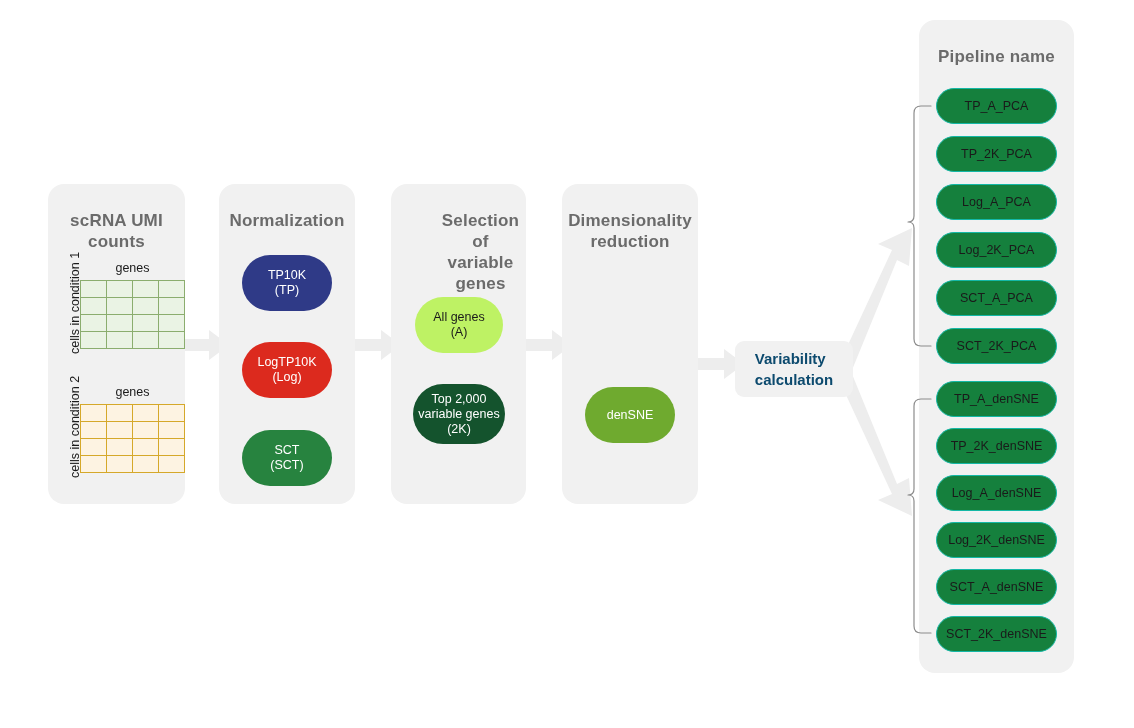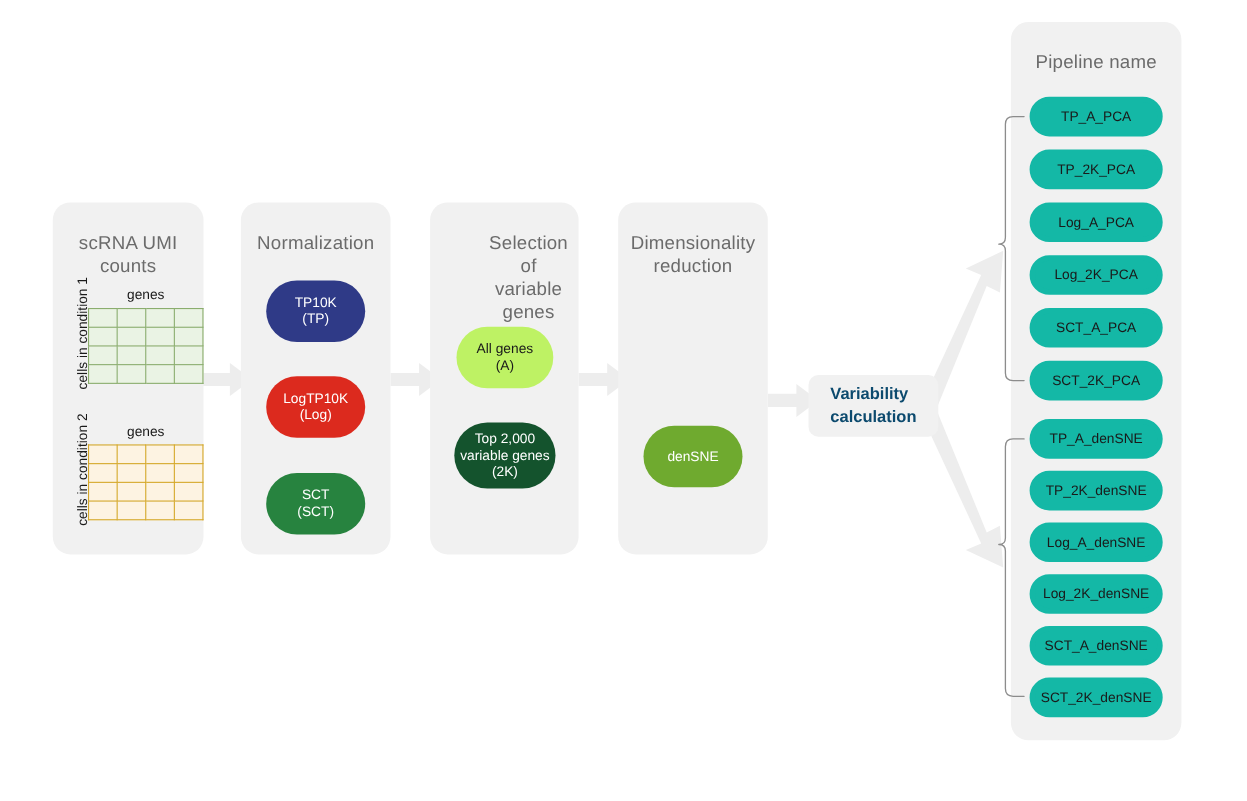--- a/index.html
+++ b/index.html
@@ -32,7 +32,7 @@
     right: 0;
     text-align: center;
     color: #6b6b6b;
-    font-weight: normal;
+    font-weight: bold;
     font-size: 17px;
     line-height: 21px;
     letter-spacing: 0.2px;

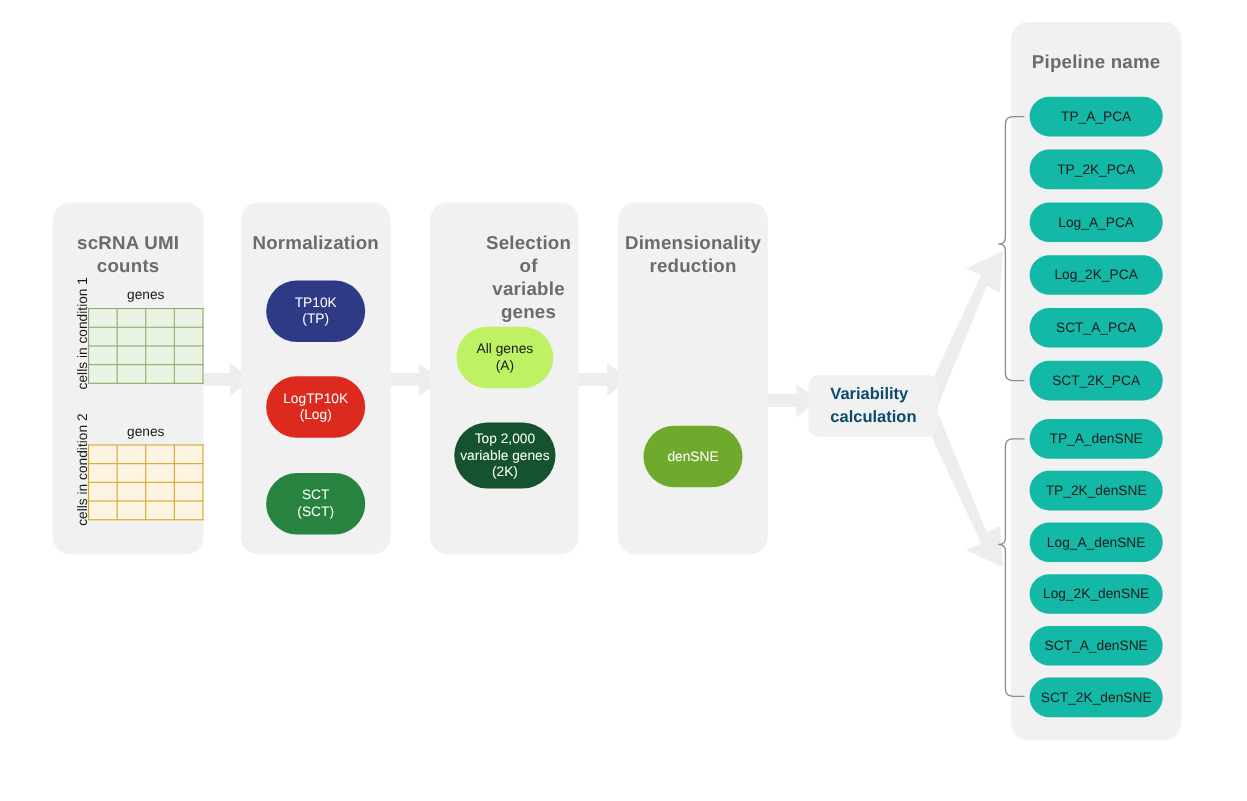--- a/index.html
+++ b/index.html
@@ -86,8 +86,8 @@
   
   .pill {
     position: absolute;
-    background: #14b8a6;
-    border: 5px solid #14b8a6;
+    background: #15803d;
+    border: 1px solid #14b8a6;
     border-radius: 999px;
     display: flex;
     align-items: center;

